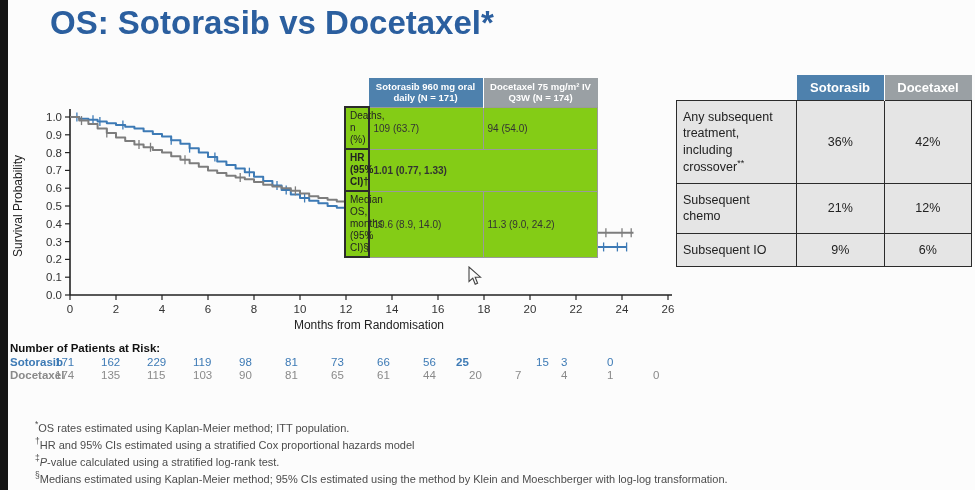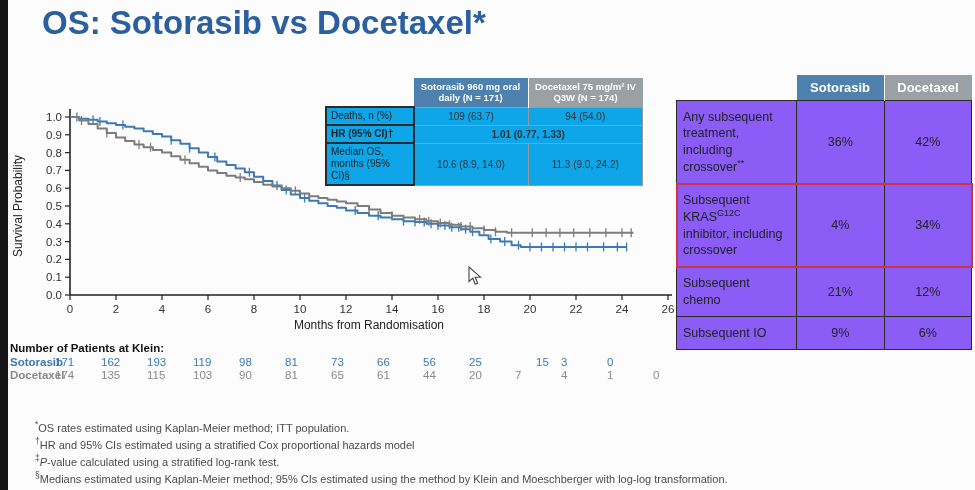--- a/index.html
+++ b/index.html
@@ -9,7 +9,7 @@
   }
   .left-strip{position:absolute;left:0;top:0;width:8px;height:490px;background:#151515;}
   .slide-title{
-    position:absolute;left:42px;top:4px;font-size:33px;font-weight:bold;
+    position:absolute;left:50px;top:4px;font-size:33px;font-weight:bold;
     color:var(--title-blue);letter-spacing:0px;
   }
   

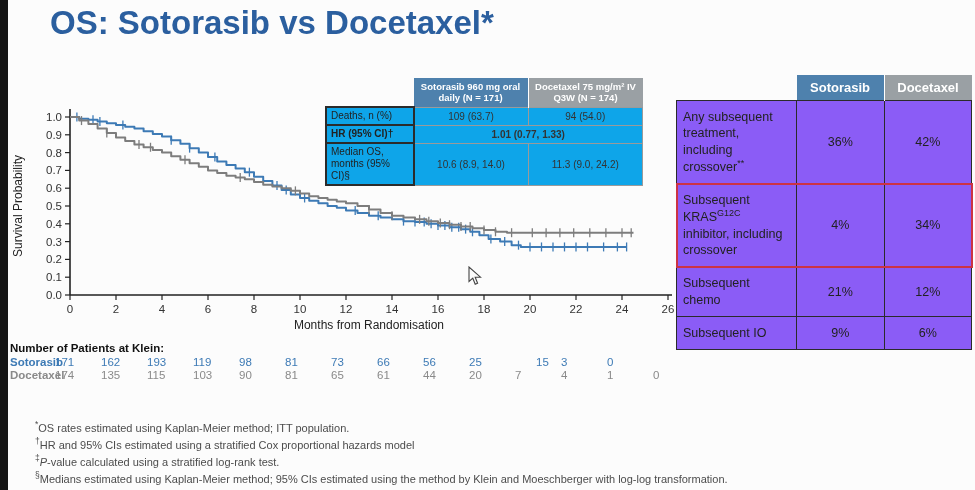--- a/index.html
+++ b/index.html
@@ -19,8 +19,8 @@
 
   
   table.stats{
-    position:absolute;left:325px;top:78px;z-index:3;border-collapse:collapse;
-    font-size:10px;background:transparent;table-layout:fixed;width:318px;
+    position:absolute;left:344px;top:78px;z-index:3;border-collapse:collapse;
+    font-size:10px;background:transparent;table-layout:fixed;width:254px;
   }
   table.stats td,table.stats th{border:1px solid #9a9a9a;background:#0ea5e9;padding:2px 4px;}
   table.stats .corner{border:none;background:transparent;}

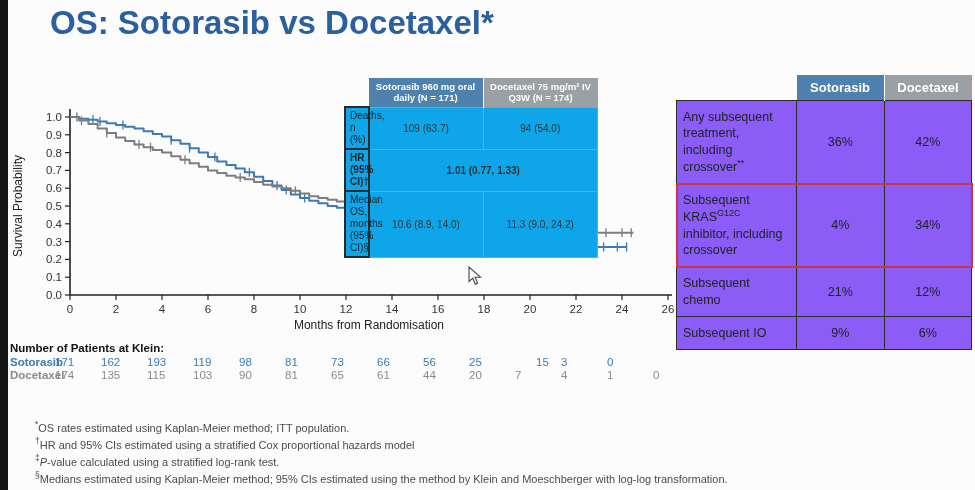--- a/index.html
+++ b/index.html
@@ -22,7 +22,7 @@
     position:absolute;left:344px;top:78px;z-index:3;border-collapse:collapse;
     font-size:10px;background:transparent;table-layout:fixed;width:254px;
   }
-  table.stats td,table.stats th{border:1px solid #9a9a9a;background:#0ea5e9;padding:2px 4px;}
+  table.stats td,table.stats th{border:1px solid #9a9a9a;background:#84cc16;padding:2px 4px;}
   table.stats .corner{border:none;background:transparent;}
   table.stats .hdr{
     color:#fff;font-weight:bold;font-size:9.5px;line-height:1.2;text-align:center;

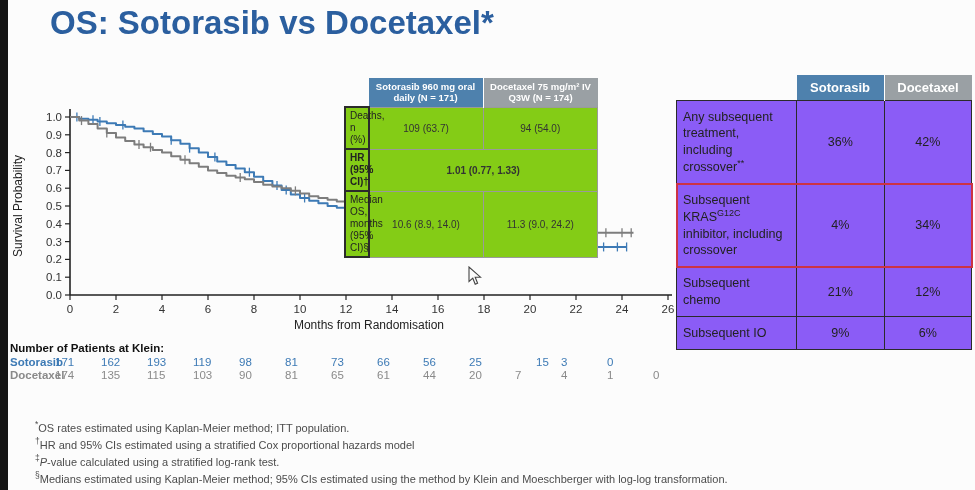--- a/index.html
+++ b/index.html
@@ -39,7 +39,7 @@
     position:absolute;left:676px;top:75px;z-index:3;border-collapse:collapse;
     font-size:12.5px;table-layout:fixed;width:296px;background:transparent;
   }
-  table.subseq td,table.subseq th{border:1.5px solid #2b2b2b;background:#8b5cf6;}
+  table.subseq td,table.subseq th{border:1.5px solid #2b2b2b;background:#e5e5e5;}
   table.subseq .corner{border:none;background:transparent;}
   table.subseq .hdr{
     color:#fff;font-weight:bold;font-size:13px;text-align:center;border:none;

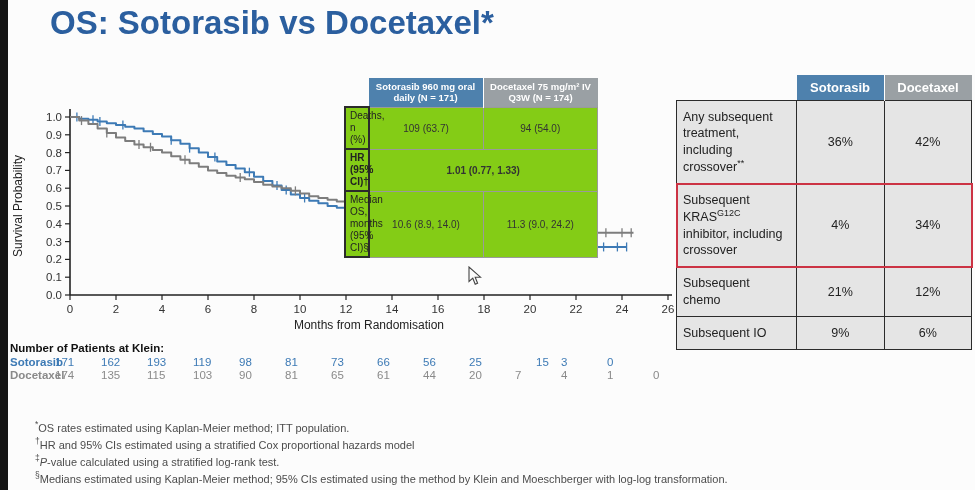--- a/index.html
+++ b/index.html
@@ -31,7 +31,7 @@
   table.stats .hdr.blue{background:var(--hdr-blue);}
   table.stats .hdr.gray{background:var(--hdr-gray);border-left:1px solid #fff;}
   table.stats .lbl{border:2px solid #2b2b2b;text-align:left;width:100px;line-height:1.2;}
-  table.stats .val{text-align:center;color:#333;margin-top:32px;}
+  table.stats .val{color:#333;margin-top:32px;}
   table.stats .b{font-weight:bold;}
 
   

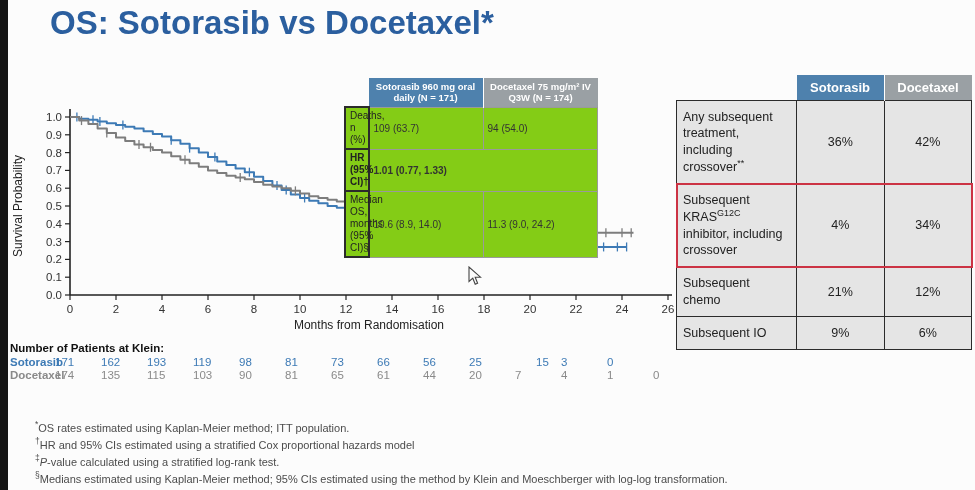--- a/index.html
+++ b/index.html
@@ -229,11 +229,6 @@
     <td class="val">36%</td>
     <td class="val">42%</td>
   </tr>
-  <tr class="highlight">
-    <td class="lbl"><span>Subsequent KRAS</span><sup>G12C</sup><span> inhibitor, including crossover</span></td>
-    <td class="val">4%</td>
-    <td class="val">34%</td>
-  </tr>
   <tr>
     <td class="lbl">Subsequent chemo</td>
     <td class="val">21%</td>

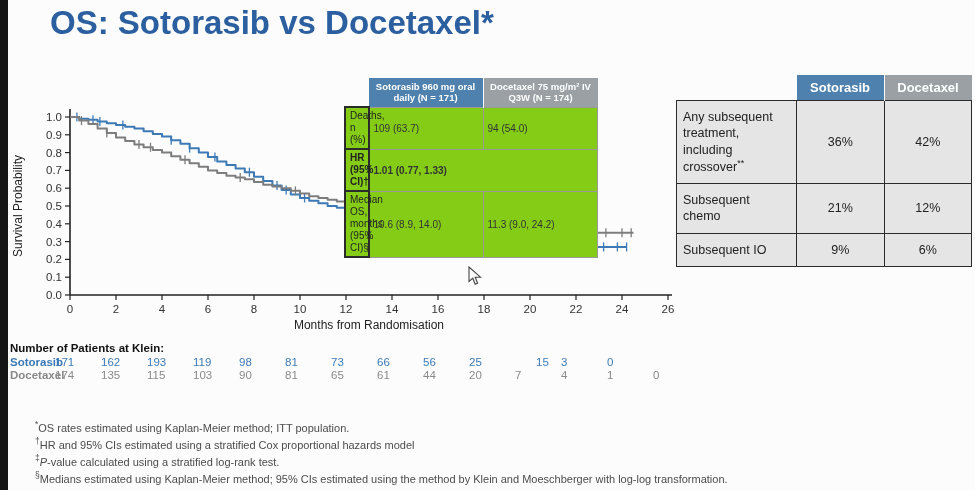--- a/index.html
+++ b/index.html
@@ -242,7 +242,7 @@
 </tbody>
   </table>
 
-<div class="risk-title">Number of Patients at Klein:</div>
+<div class="risk-title">Number of Patients at Risk:</div>
 <div class="risk-row" id="risk-row-0">
   <span class="risk-name" style="color: rgb(61, 122, 181);">Sotorasib</span>
 <span class="risk-num" style="left: 55px; color: rgb(61, 122, 181);">171</span>

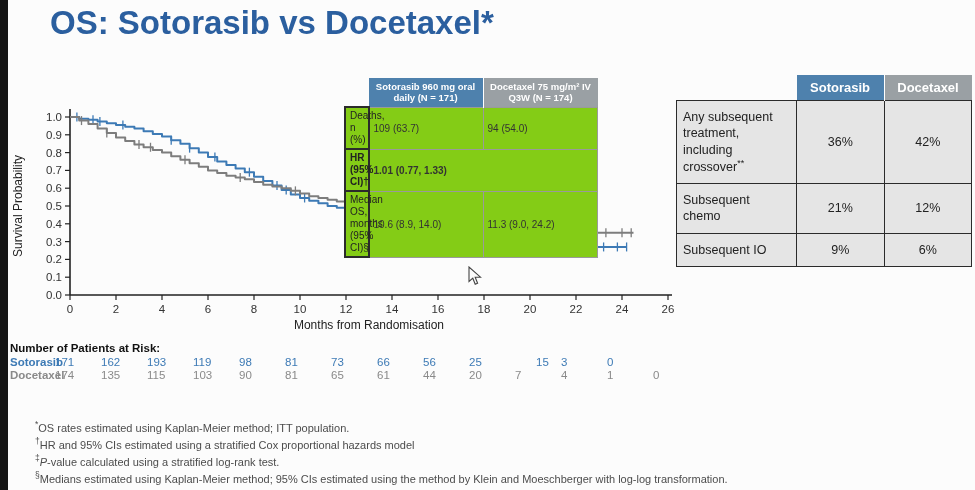--- a/index.html
+++ b/index.html
@@ -247,7 +247,7 @@
   <span class="risk-name" style="color: rgb(61, 122, 181);">Sotorasib</span>
 <span class="risk-num" style="left: 55px; color: rgb(61, 122, 181);">171</span>
     <span class="risk-num" style="left: 101px; color: rgb(61, 122, 181);">162</span>
-    <span class="risk-num" style="left: 147px; color: rgb(61, 122, 181);">193</span>
+    <span class="risk-num" style="left: 147px; color: rgb(61, 122, 181);">229</span>
     <span class="risk-num" style="left: 193px; color: rgb(61, 122, 181);">119</span>
     <span class="risk-num" style="left: 239px; color: rgb(61, 122, 181);">98</span>
     <span class="risk-num" style="left: 285px; color: rgb(61, 122, 181);">81</span>

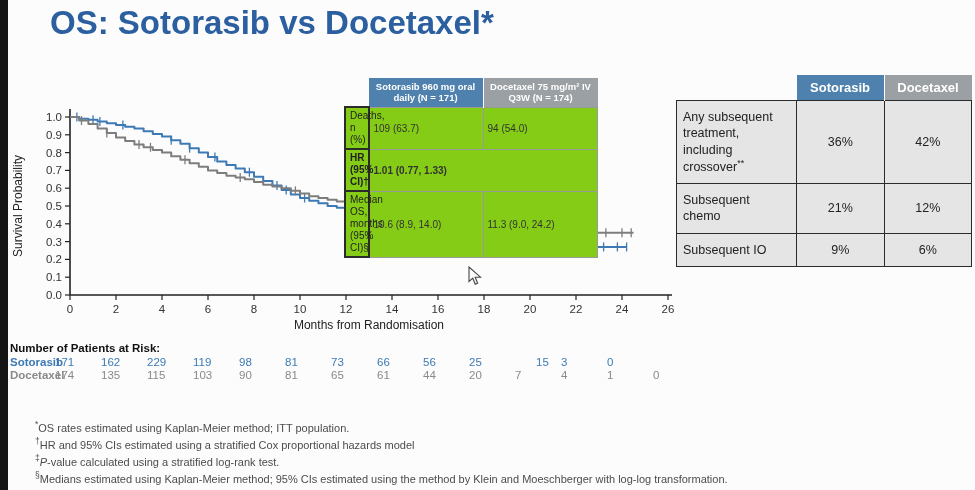--- a/index.html
+++ b/index.html
@@ -254,7 +254,7 @@
     <span class="risk-num" style="left: 331px; color: rgb(61, 122, 181);">73</span>
     <span class="risk-num" style="left: 377px; color: rgb(61, 122, 181);">66</span>
     <span class="risk-num" style="left: 423px; color: rgb(61, 122, 181);">56</span>
-    <span class="risk-num" style="left: 469px; color: rgb(61, 122, 181);">25</span>
+    <span class="risk-num" style="left: 456px; color: rgb(61, 122, 181); font-weight: bold;">25</span>
     <span class="risk-num" style="left: 536px; color: rgb(61, 122, 181);">15</span>
     <span class="risk-num" style="left: 561px; color: rgb(61, 122, 181);">3</span>
     <span class="risk-num" style="left: 607px; color: rgb(61, 122, 181);">0</span>

